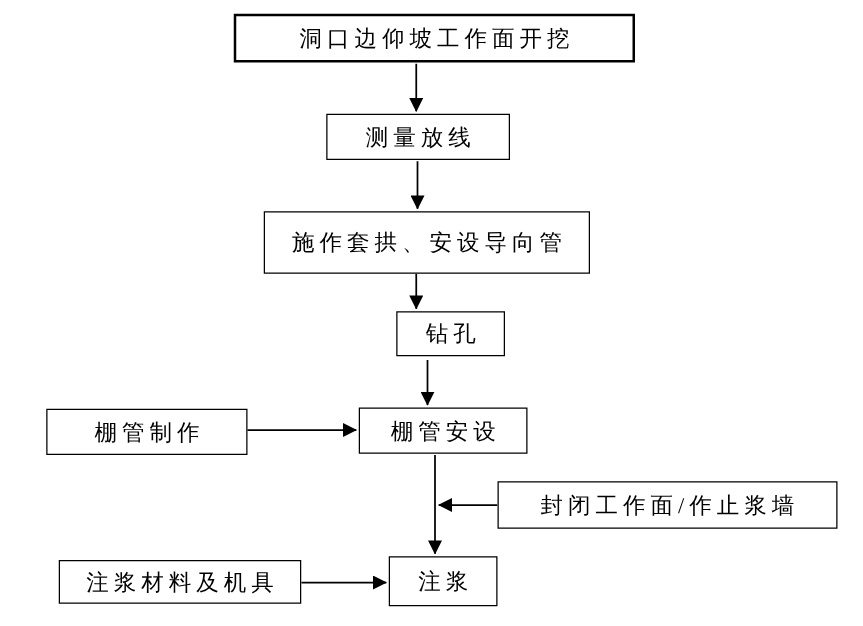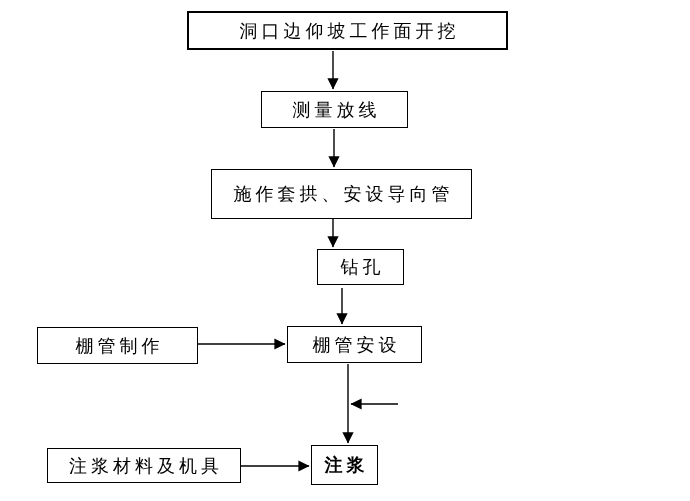--- a/index.html
+++ b/index.html
@@ -100,6 +100,9 @@
     <span>棚管安设</span>
   </div>
 
+  <div class="node node-seal">
+    <span>封闭工作面/作止浆墙</span>
+  </div>
 
   <div class="node node-grout-supplies">
     <span>注浆材料及机具</span>

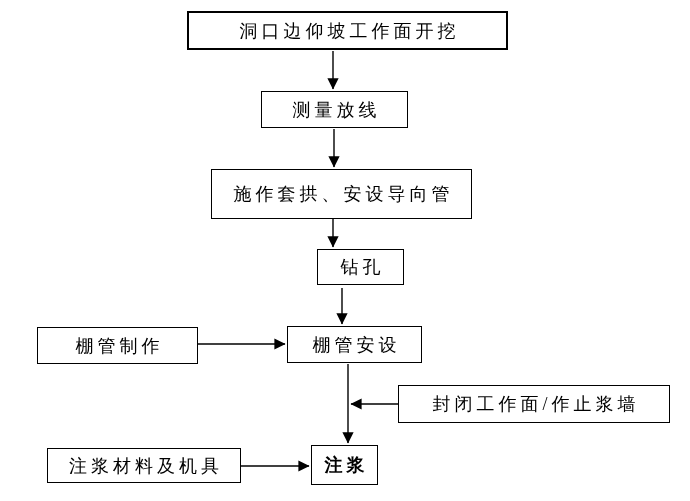--- a/index.html
+++ b/index.html
@@ -53,7 +53,7 @@
   .node-pipe-install    { left: 287px; top: 326px; width: 135px; height: 37px; }
   .node-seal            { left: 398px; top: 385px; width: 272px; height: 38px; }
   .node-grout-supplies  { left: 47px;  top: 448px; width: 194px; height: 35px; }
-  .node-grout           { left: 311px; top: 445px; width: 67px;  height: 40px; font-weight: bold; }
+  .node-grout           { left: 311px; top: 445px; width: 87px;  height: 40px; }
 </style>
 </head>
 <body>

